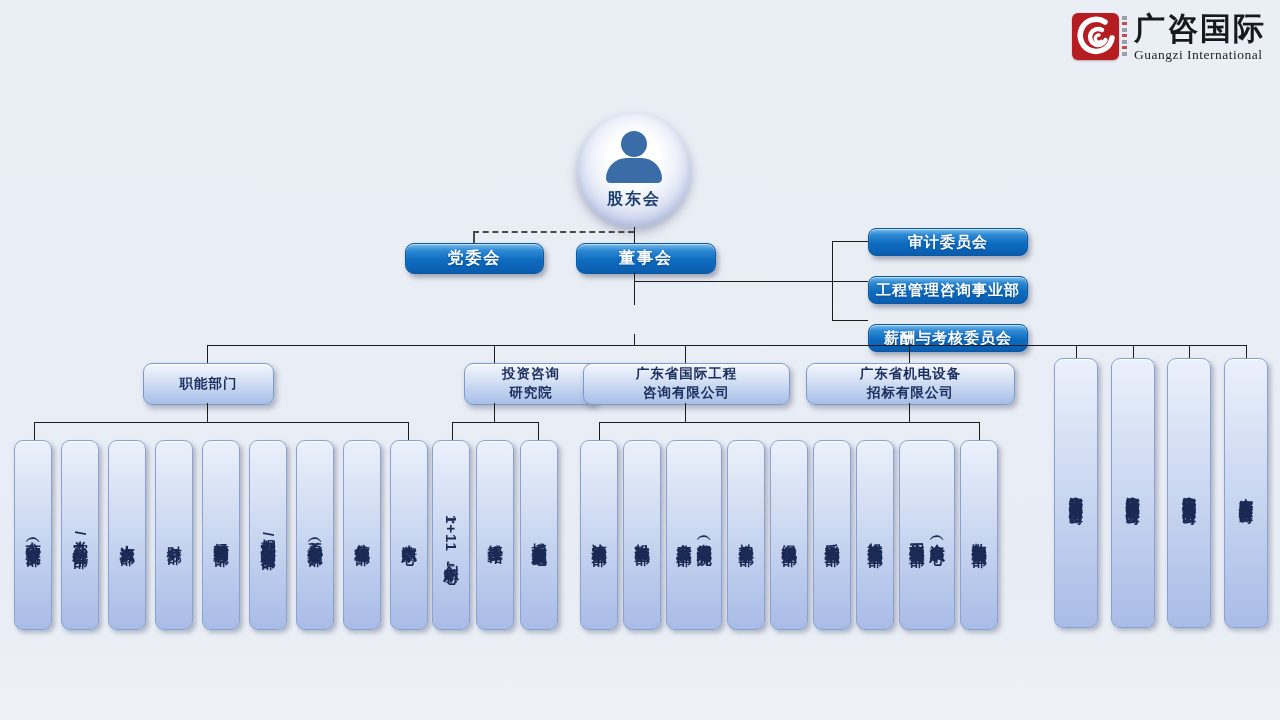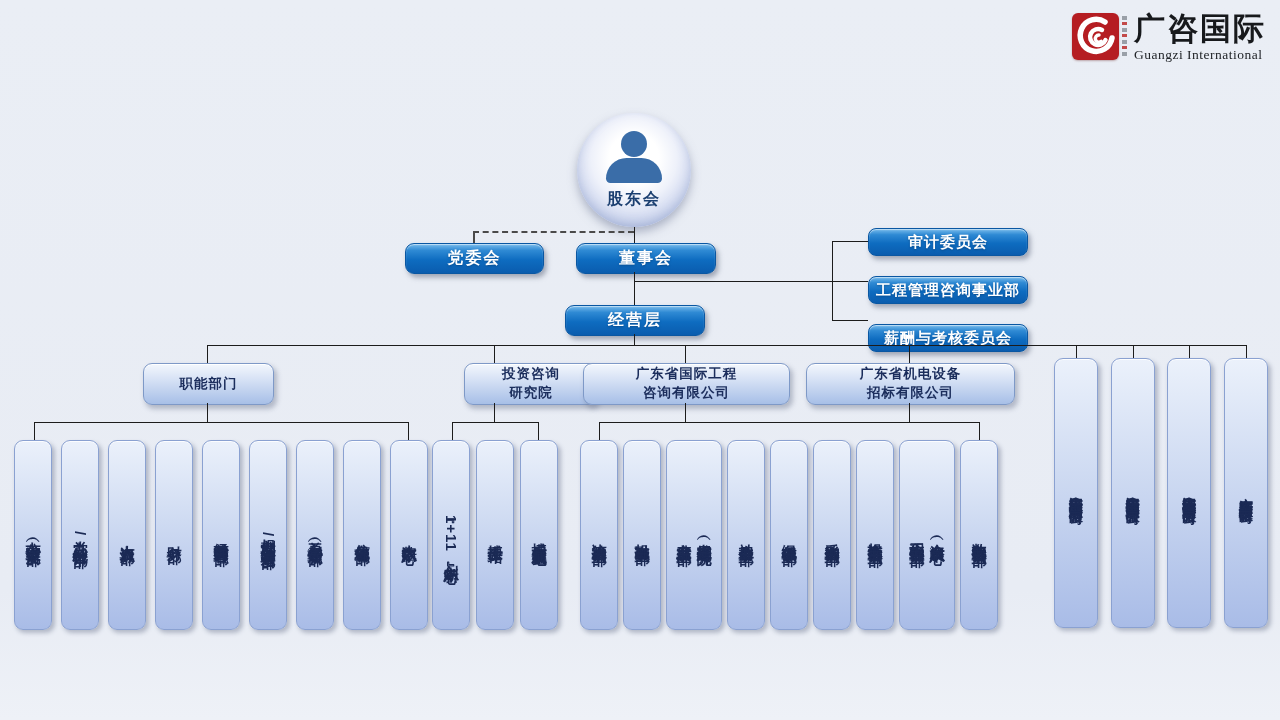--- a/index.html
+++ b/index.html
@@ -108,7 +108,6 @@
 
   <div class="node-dark" style="left:405px;top:243px;width:137px;height:29px;">党委会</div>
   <div class="node-dark" style="left:565px;top:243px;width:138px;height:29px;margin-left:11px;">董事会</div>
-  <div class="node-dark" style="left:565px;top:305px;width:138px;height:29px;">经营层</div>
 
   <div class="committees">
 

